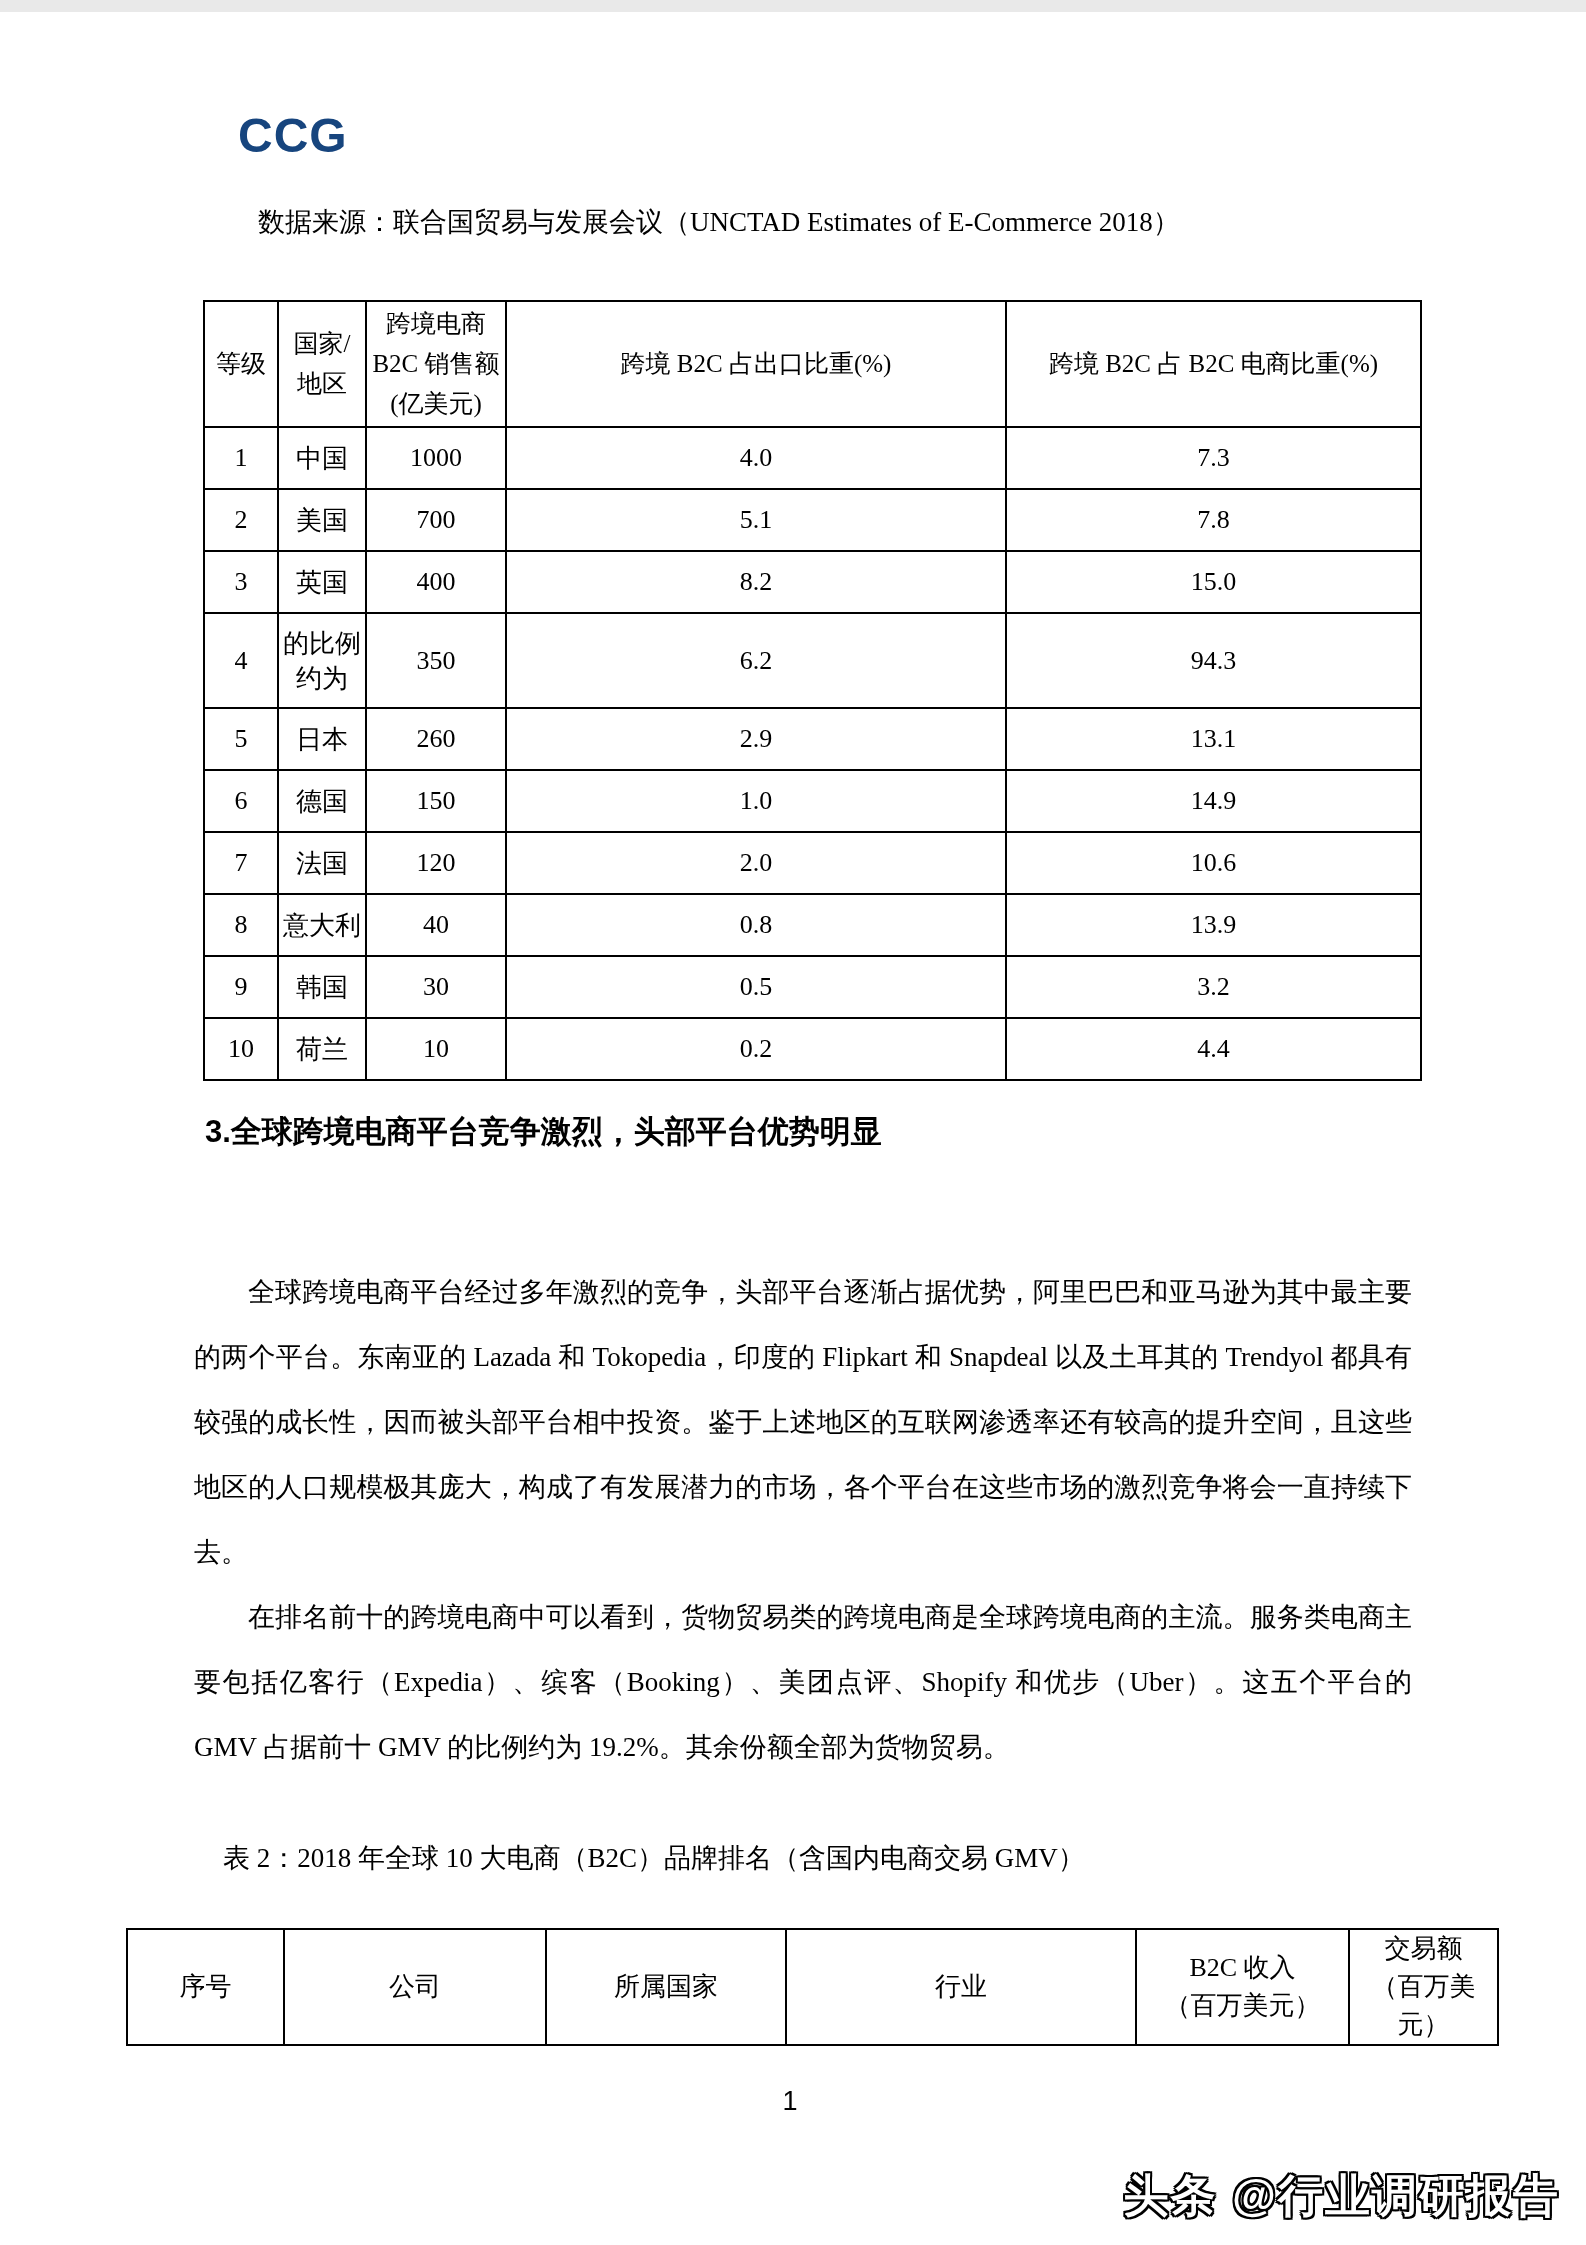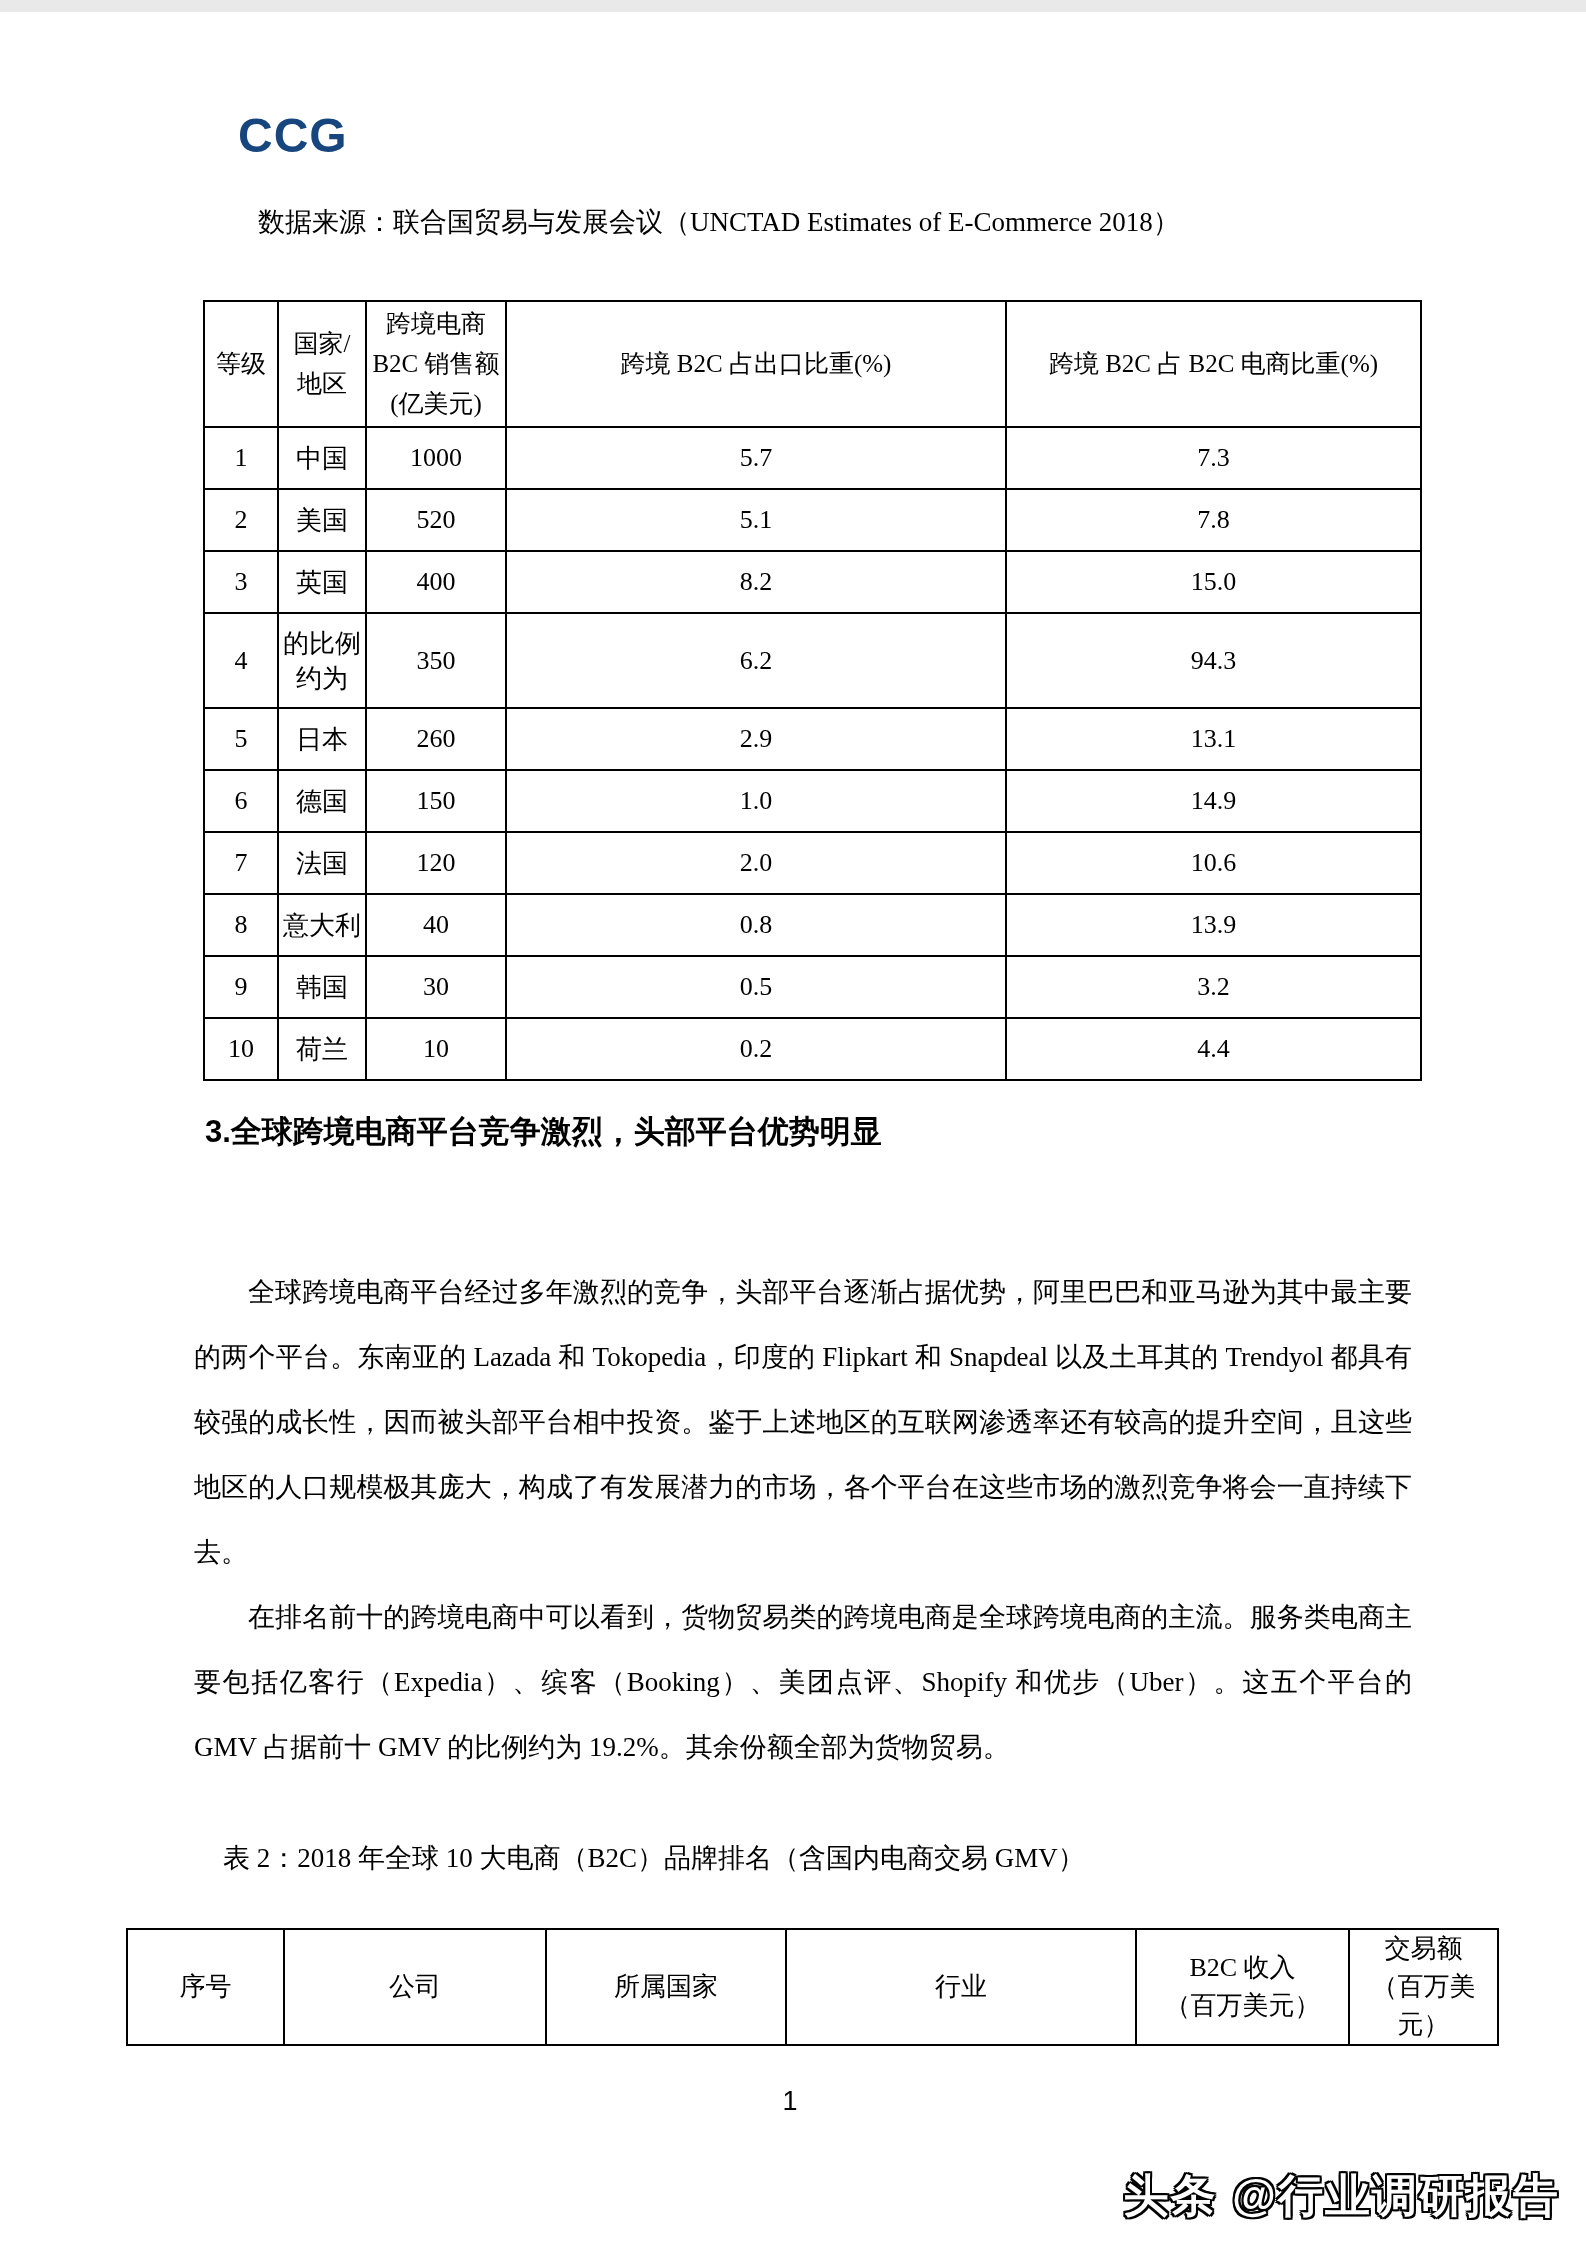--- a/index.html
+++ b/index.html
@@ -157,7 +157,7 @@
         <td>1</td>
         <td>中国</td>
         <td>1000</td>
-        <td>5.7</td>
+        <td>4.0</td>
         <td>7.3</td>
       </tr>
       <tr>

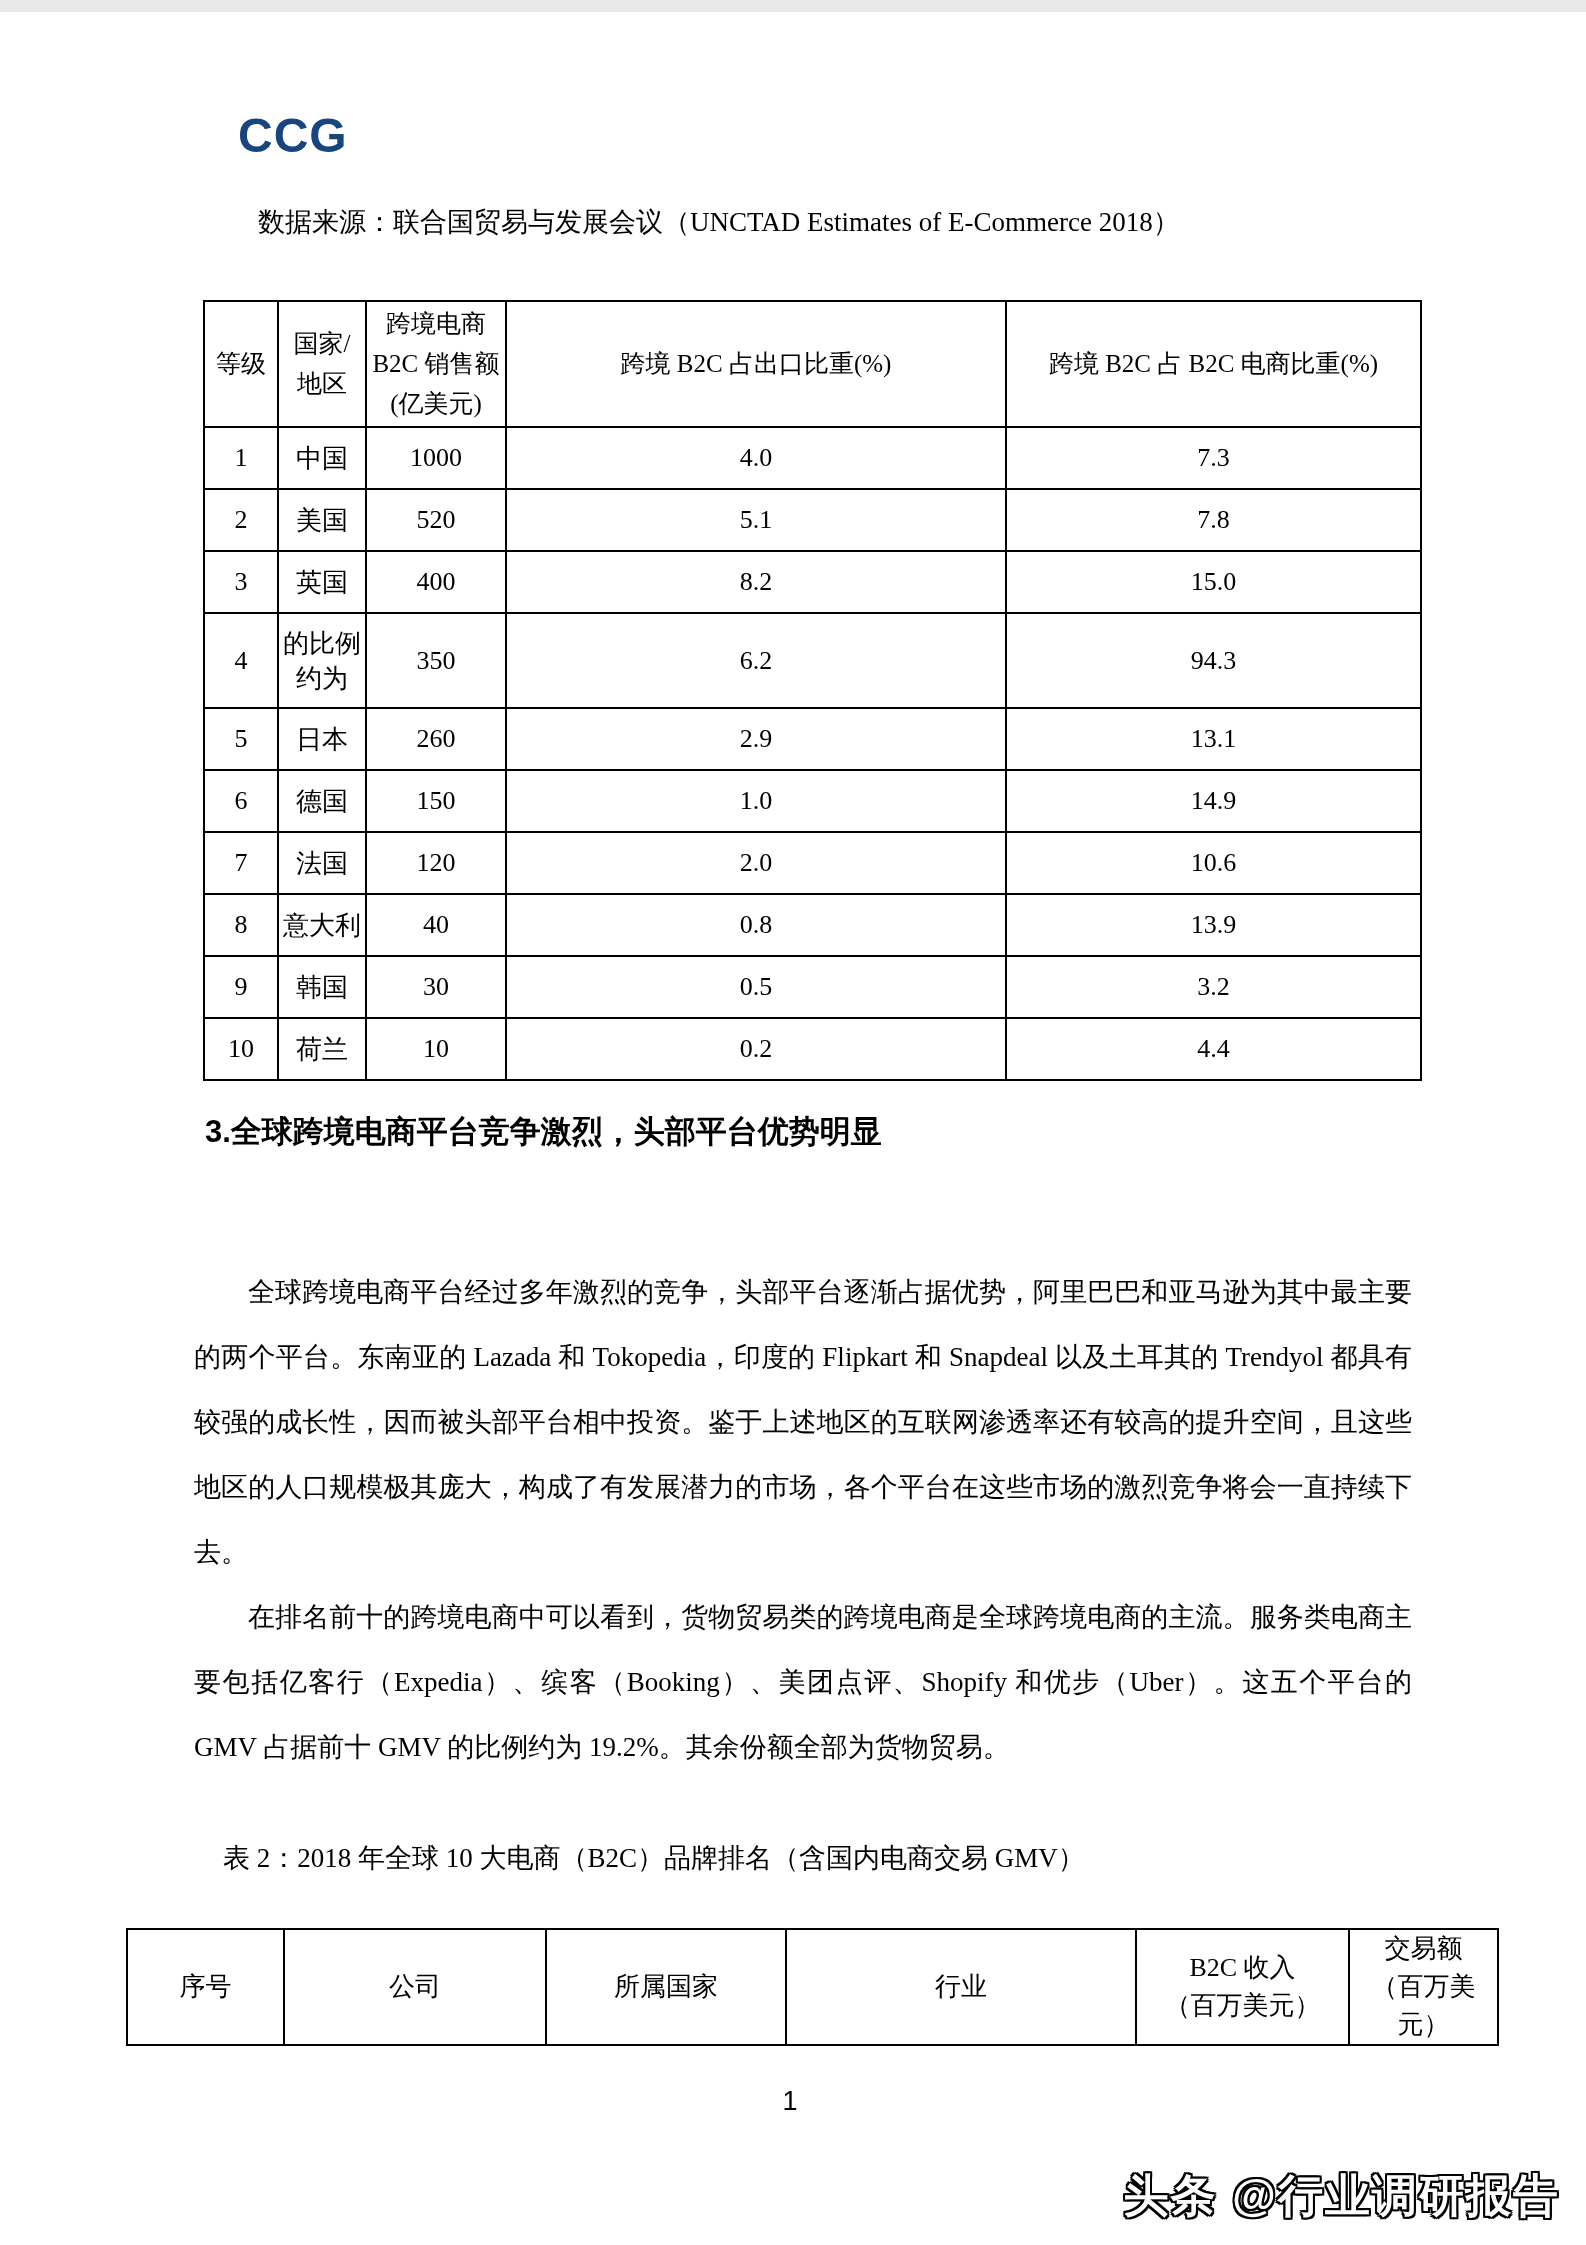--- a/index.html
+++ b/index.html
@@ -163,7 +163,7 @@
       <tr>
         <td>2</td>
         <td>美国</td>
-        <td>520</td>
+        <td>700</td>
         <td>5.1</td>
         <td>7.8</td>
       </tr>

